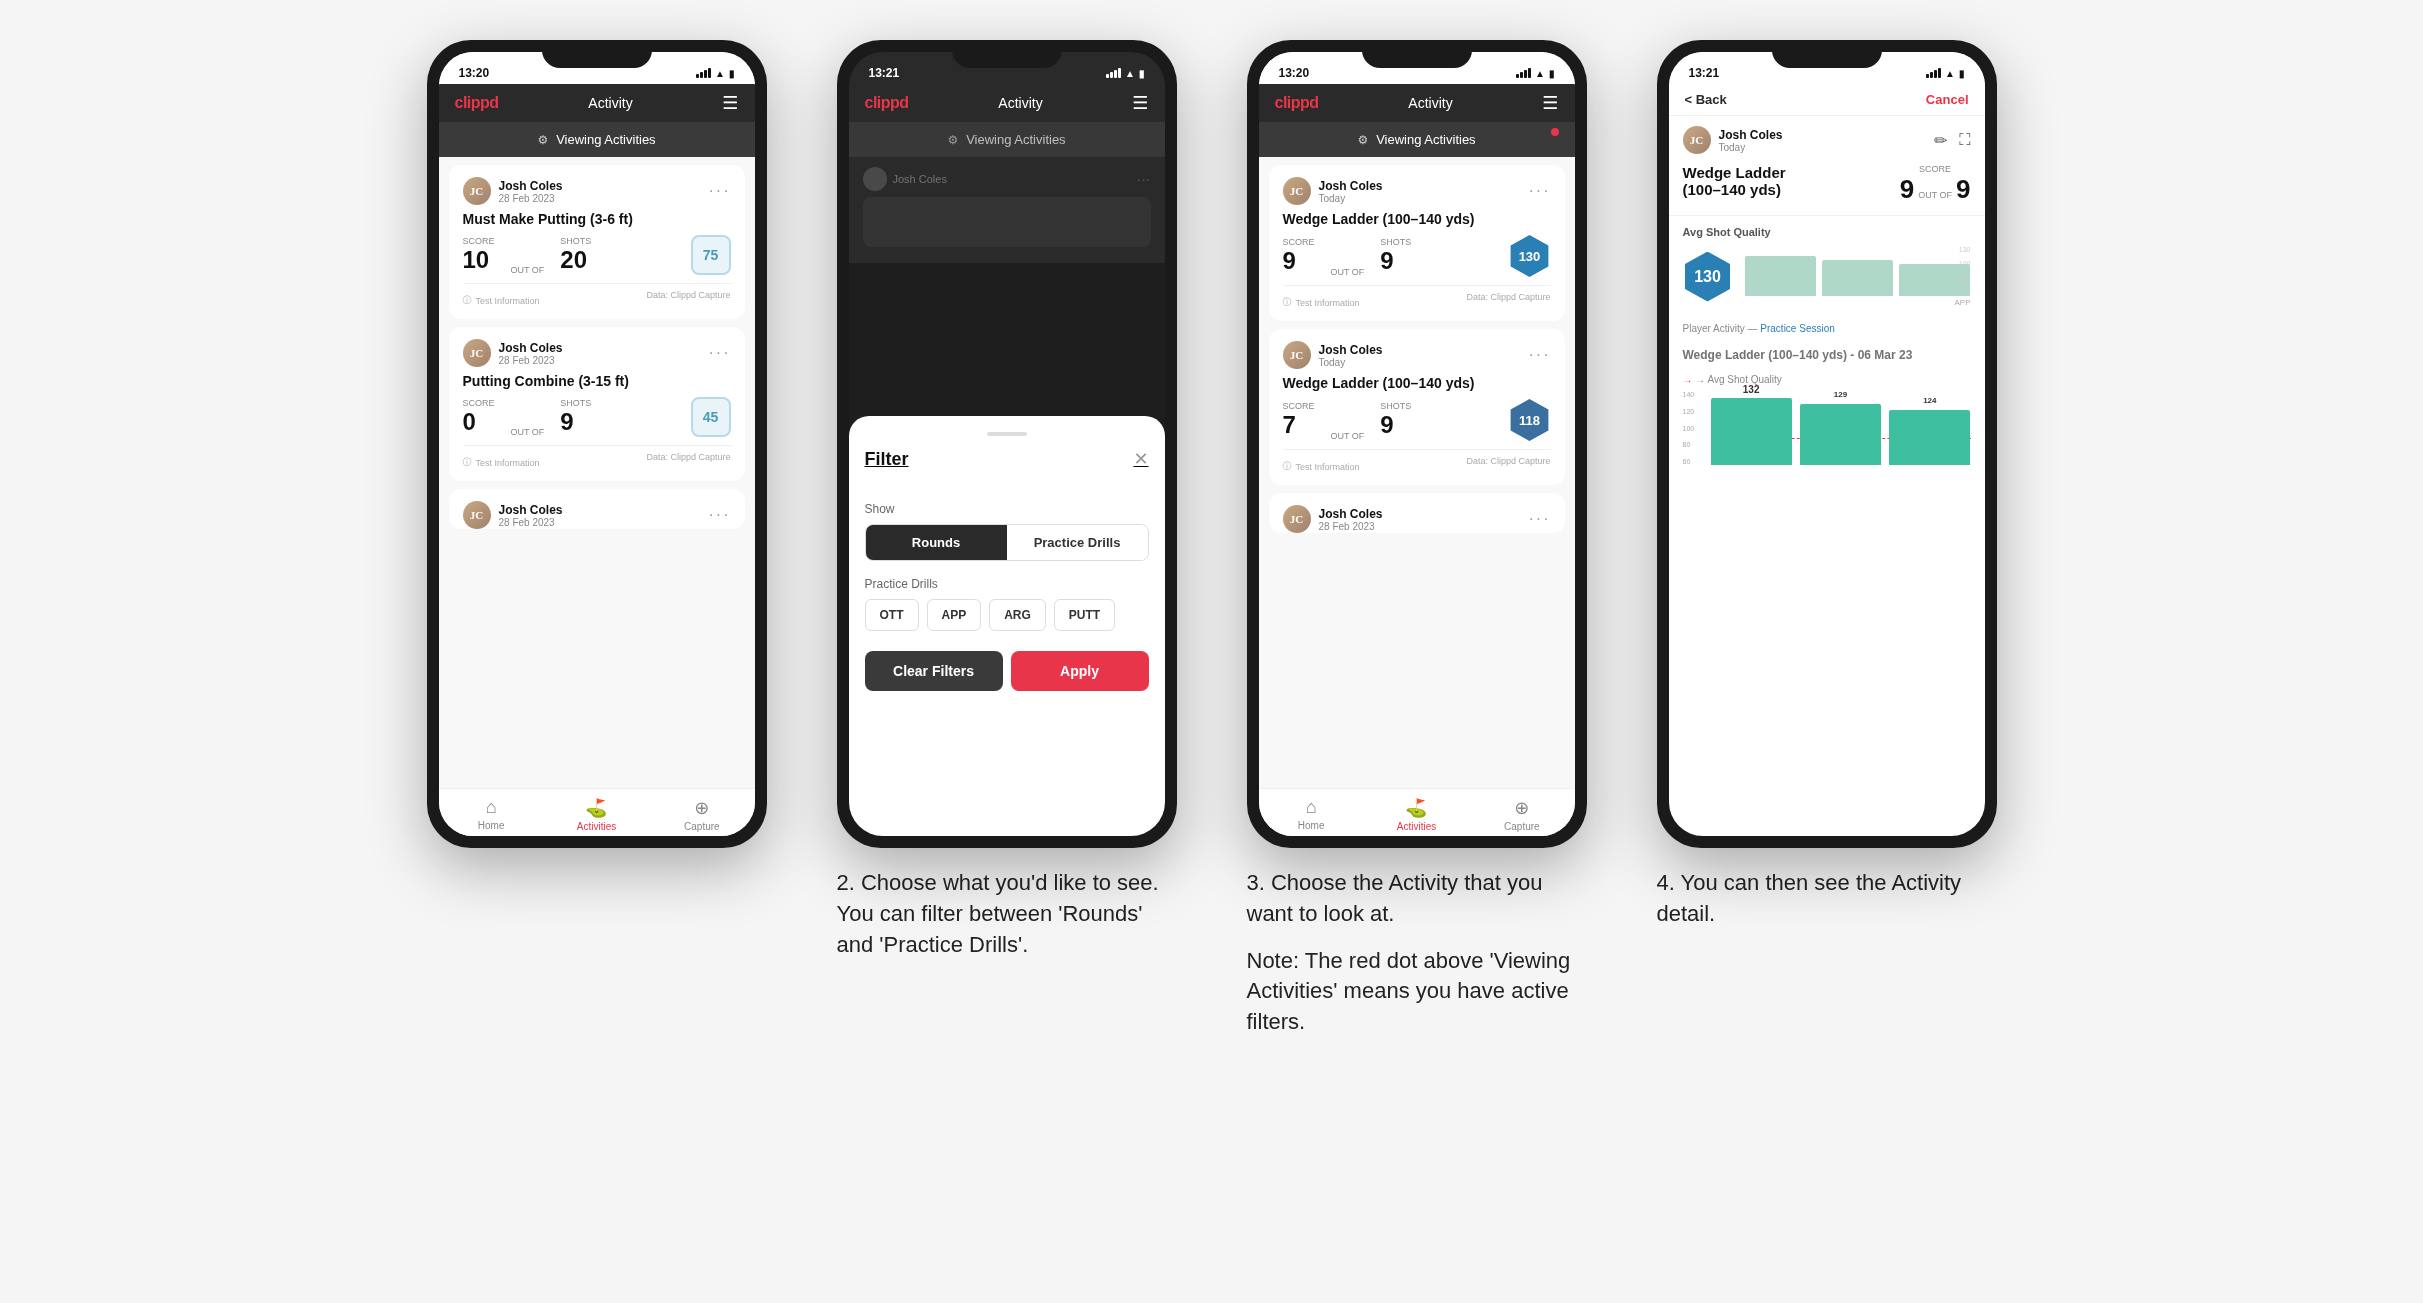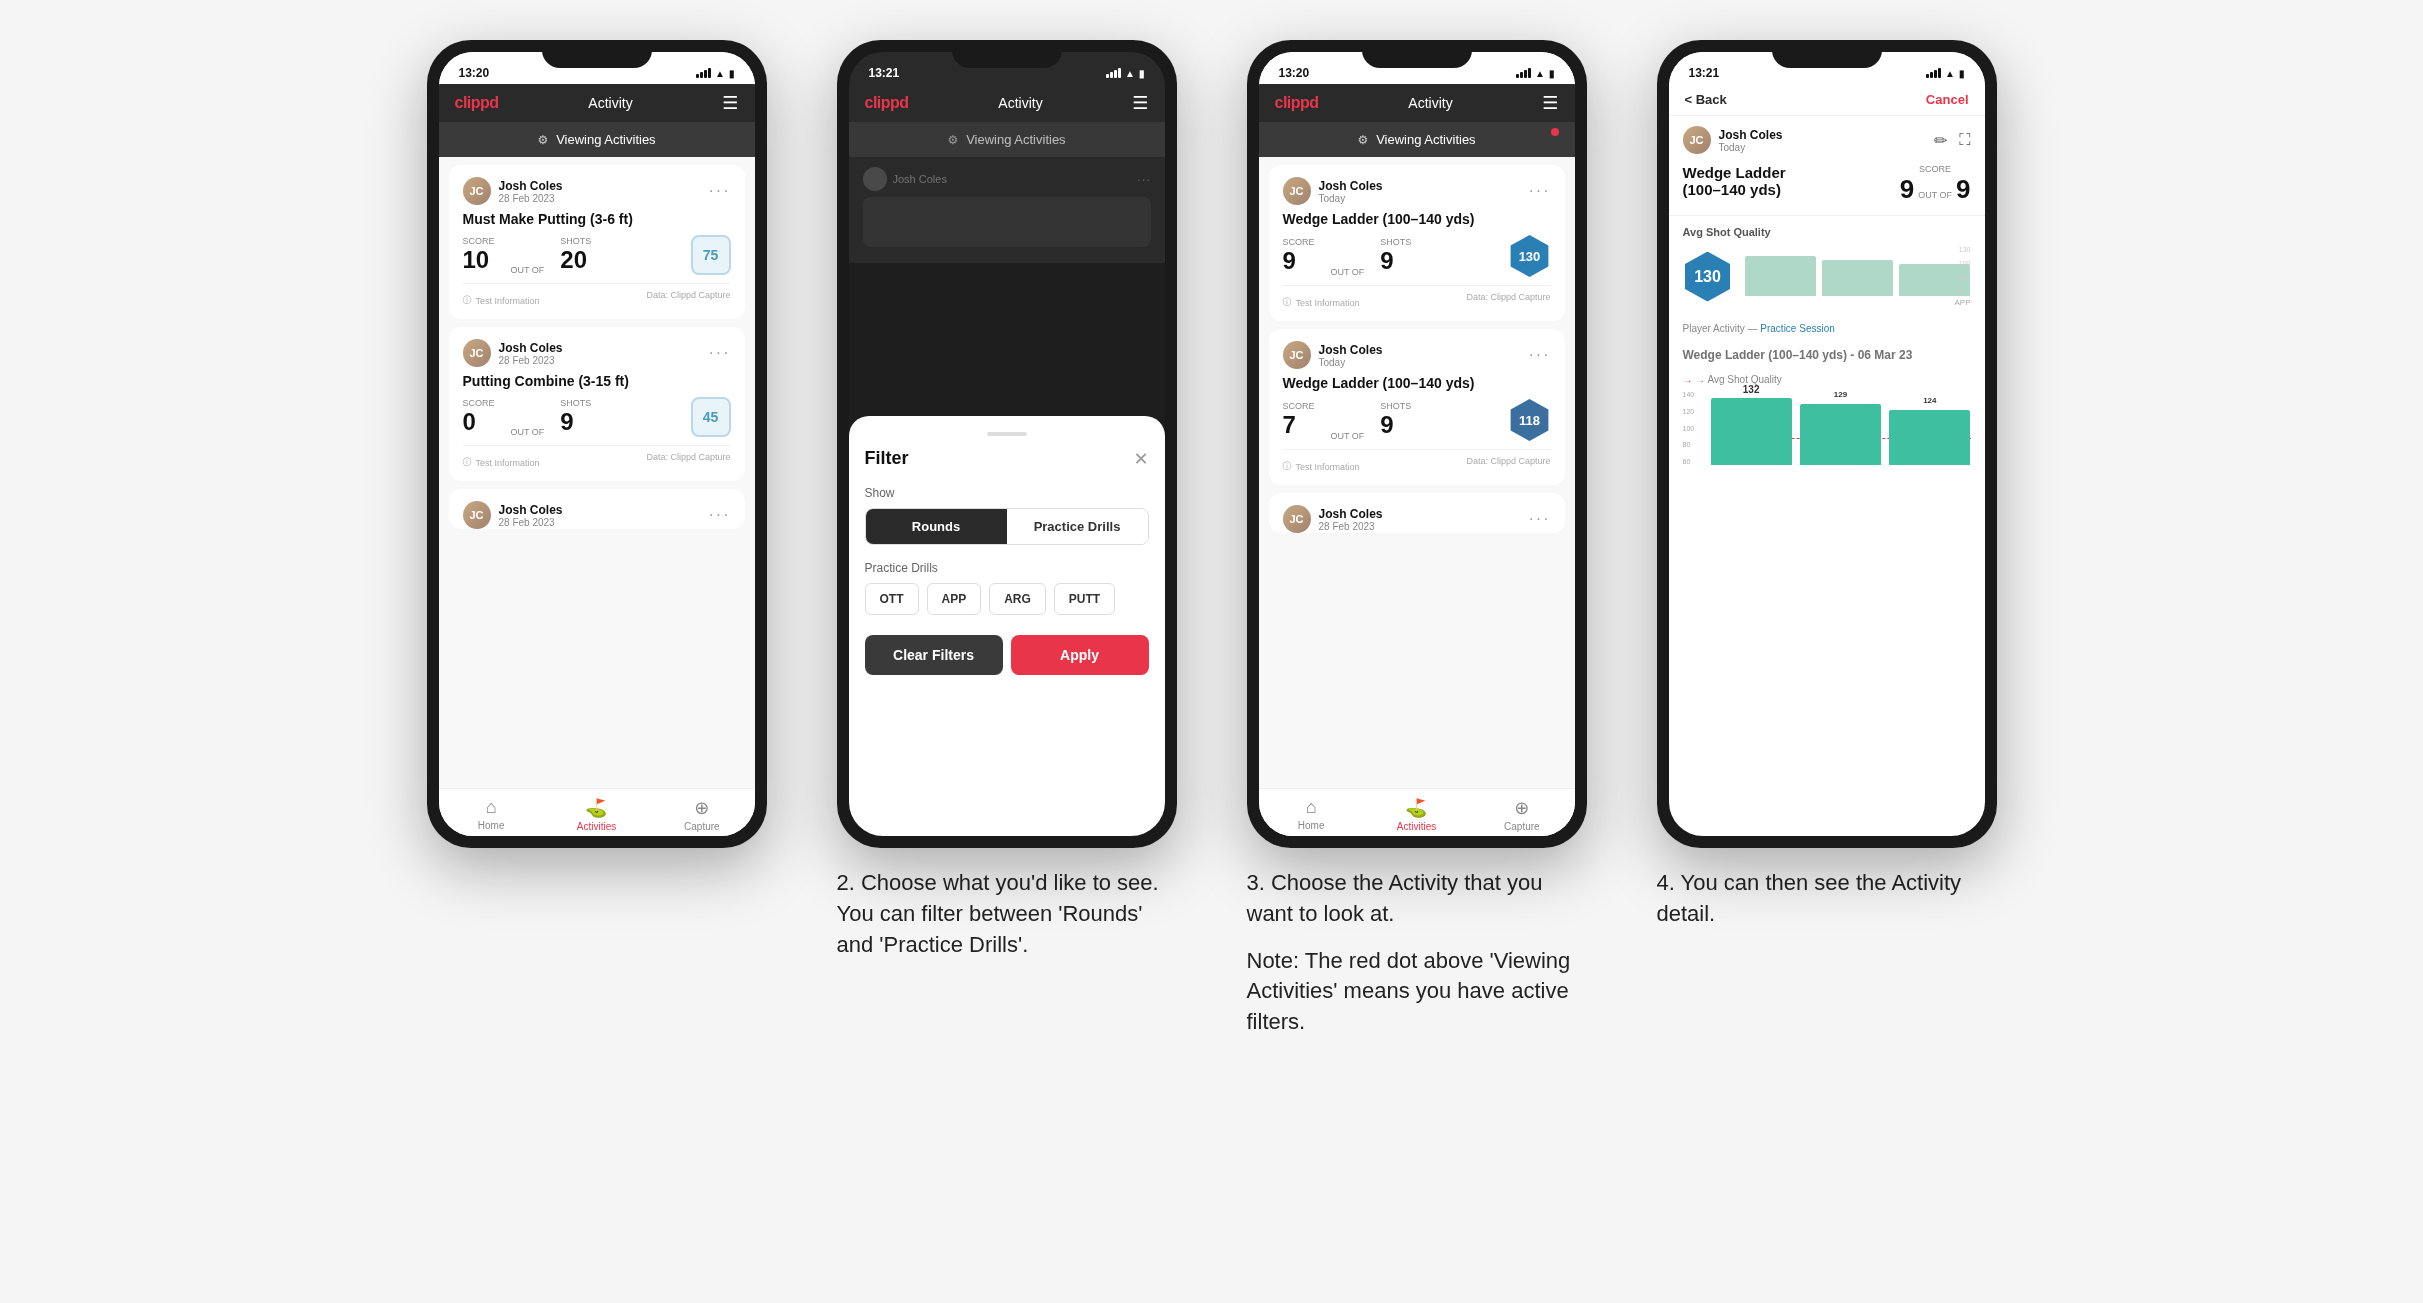--- a/index.html
+++ b/index.html
@@ -184,6 +184,7 @@
       color: #fff;
       font-weight: 700;
       overflow: hidden;
+      font-family: Liberation Serif, serif;
     }
 
     .avatar-img {

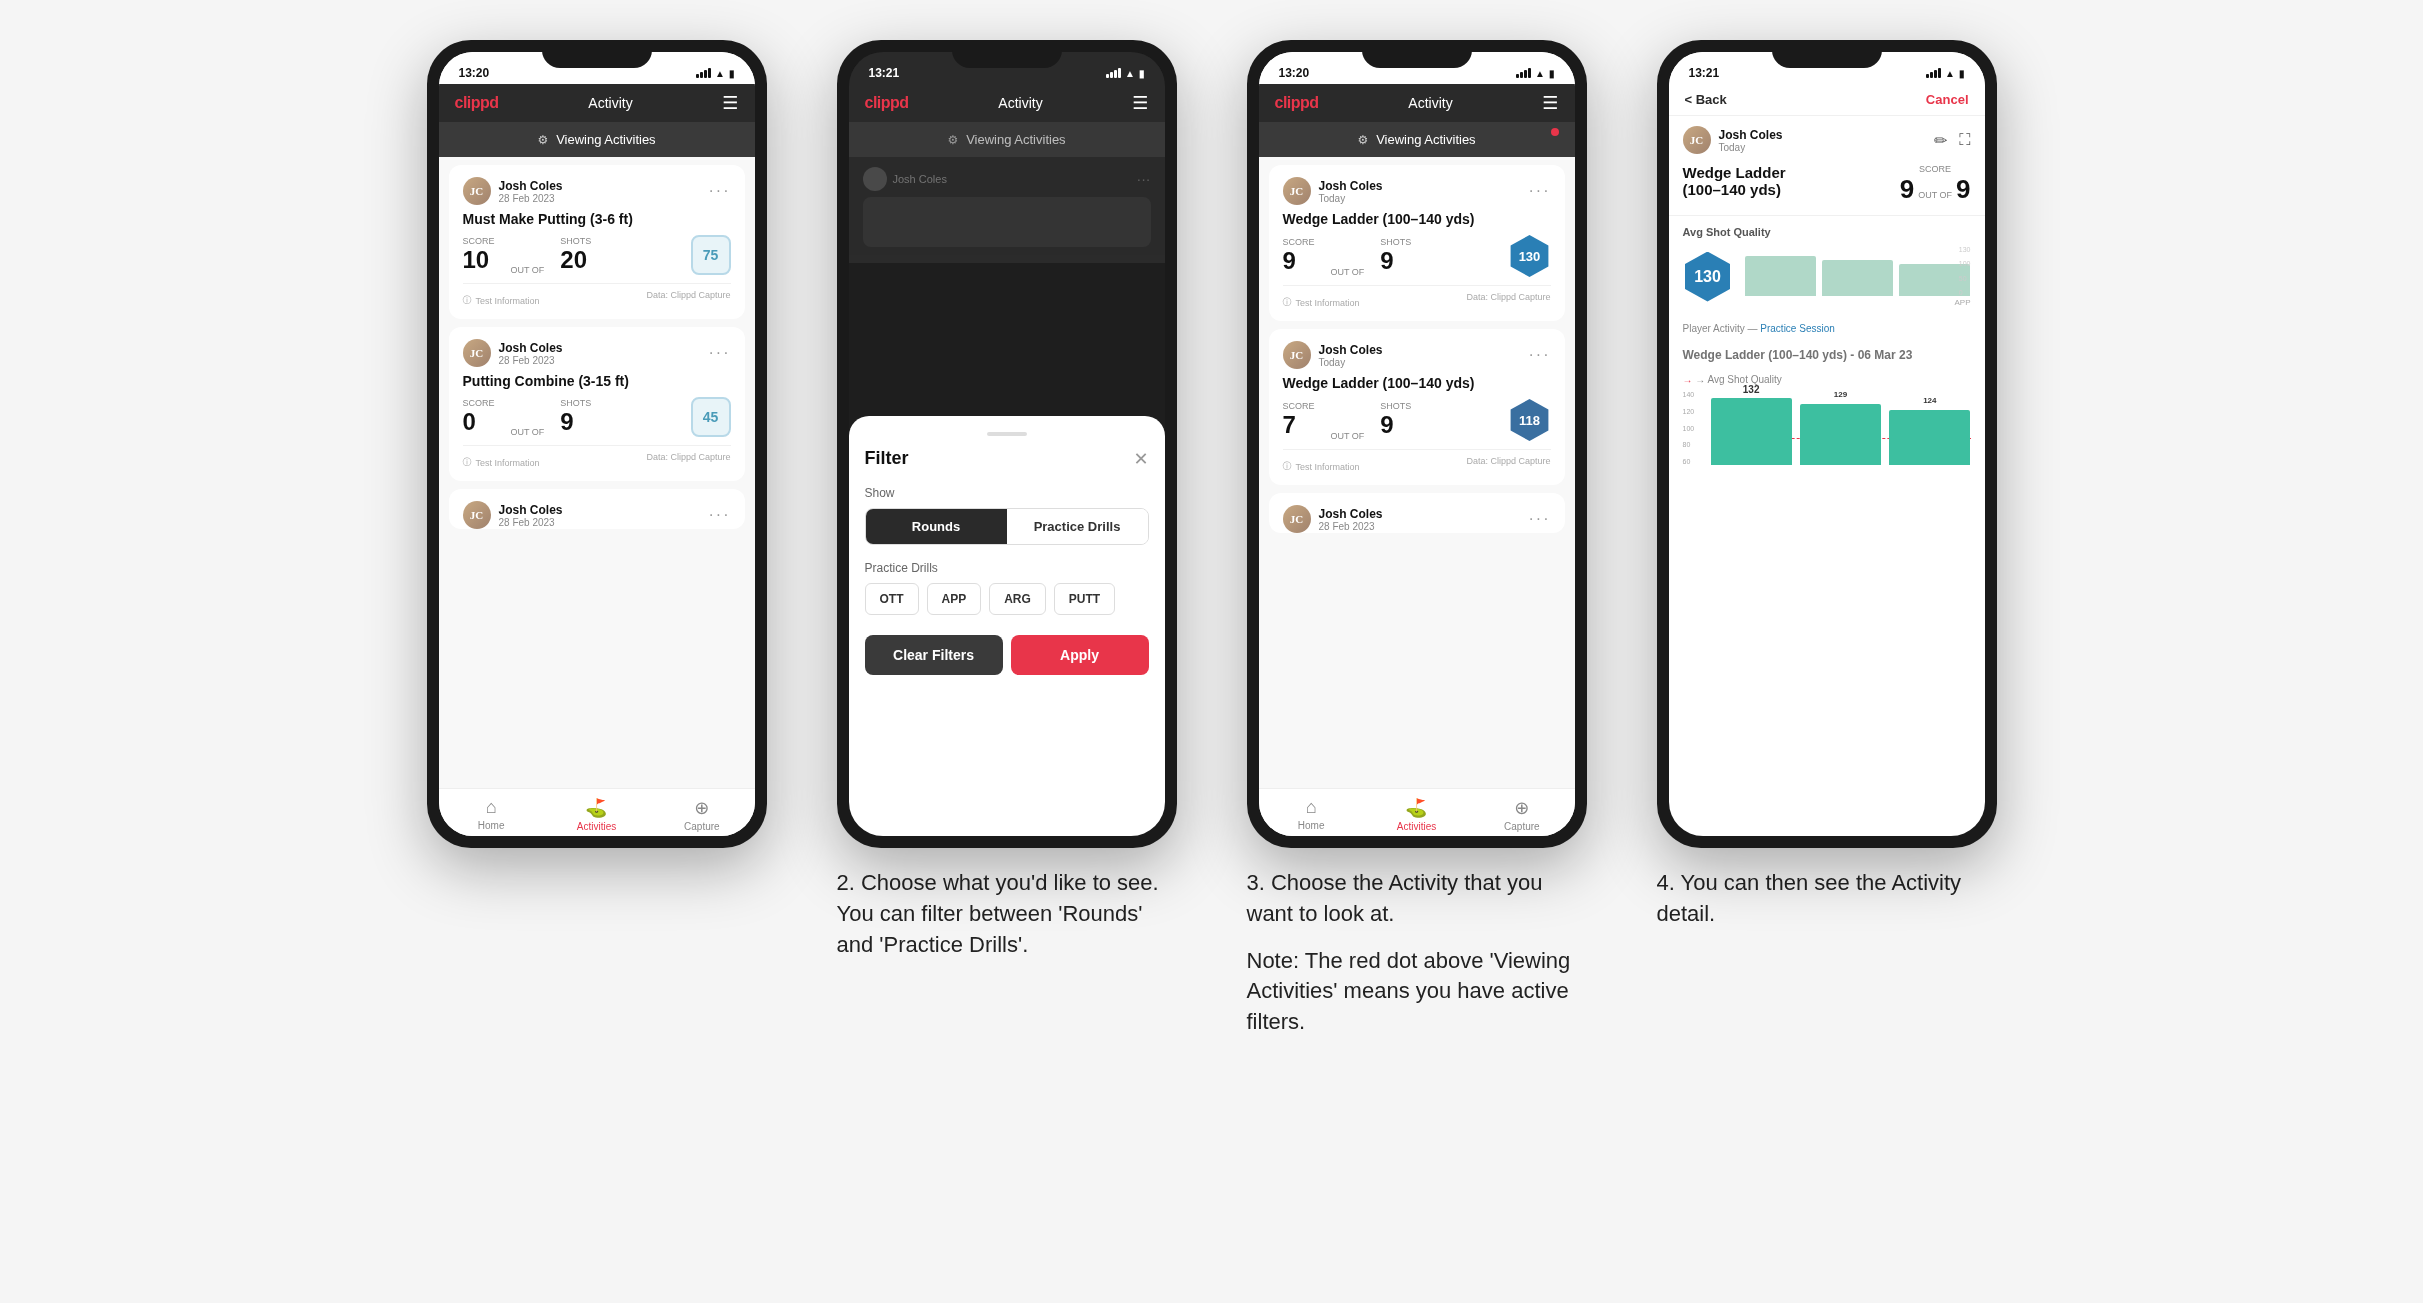--- a/index.html
+++ b/index.html
@@ -328,8 +328,9 @@
     .filter-header {
       display: flex;
       justify-content: space-between;
-      align-items: flex-start;
-      margin-bottom: 16px;
+      align-items: flex-end;
+      margin-bottom: 32px;
+      text-decoration: underline;
     }
 
     .filter-title { font-size: 18px; font-weight: 700; color: #111; }

